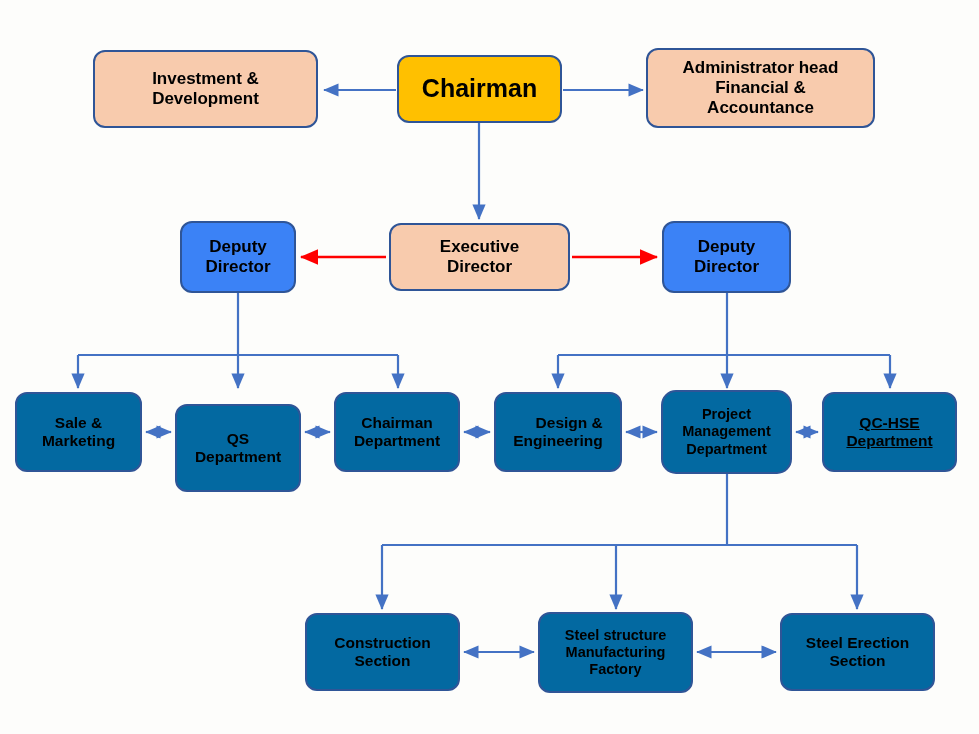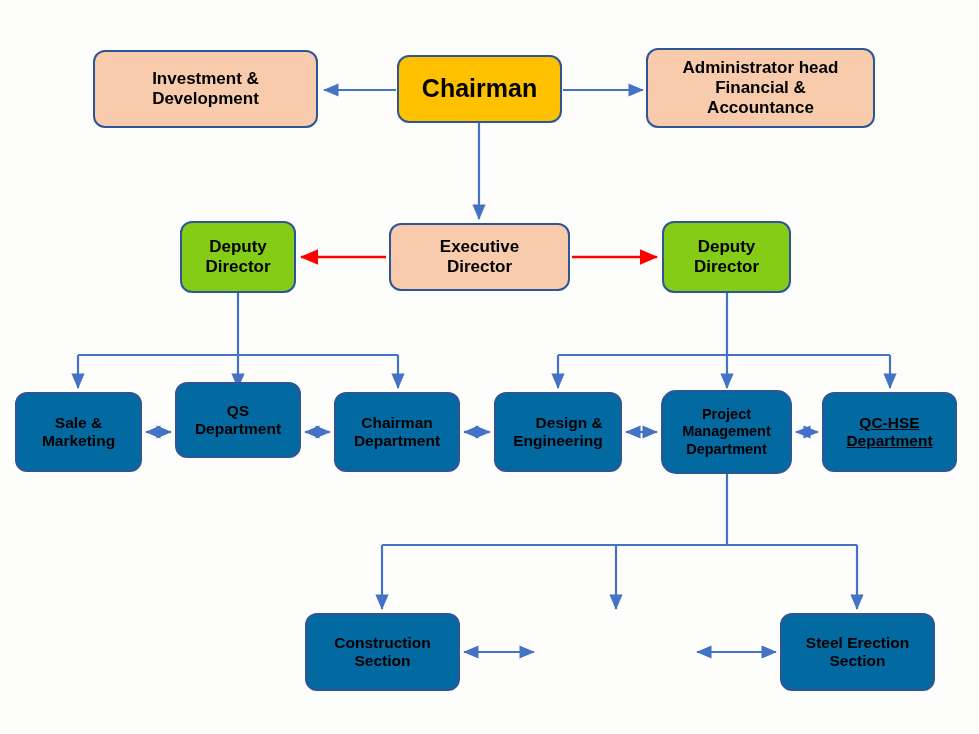--- a/index.html
+++ b/index.html
@@ -45,7 +45,7 @@
   }
   .fill-amber  { background: #ffc000; }
   .fill-peach  { background: #f8cbad; }
-  .fill-blue   { background: #84cc16; }
+  .fill-blue   { background: #3b82f6; }
   .fill-green  { background: #0369a1; }
 
   .size-lg { font-size: 25px; }

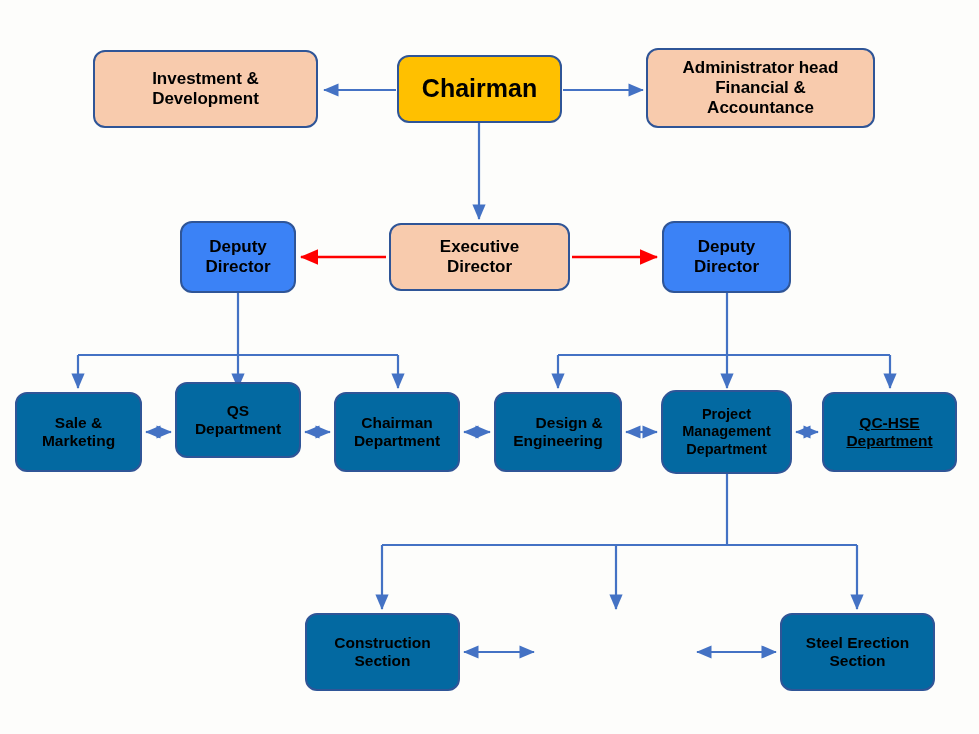--- a/index.html
+++ b/index.html
@@ -154,7 +154,7 @@
 Marketing</span>
   </div>
 
-  <div class="node fill-green size-sm" style="left:175px; top:382px; width:126px; height:76px;">
+  <div class="node fill-green size-sm" style="left:175px; top:404px; width:126px; height:88px;">
     <span class="node-label">QS
 Department</span>
   </div>

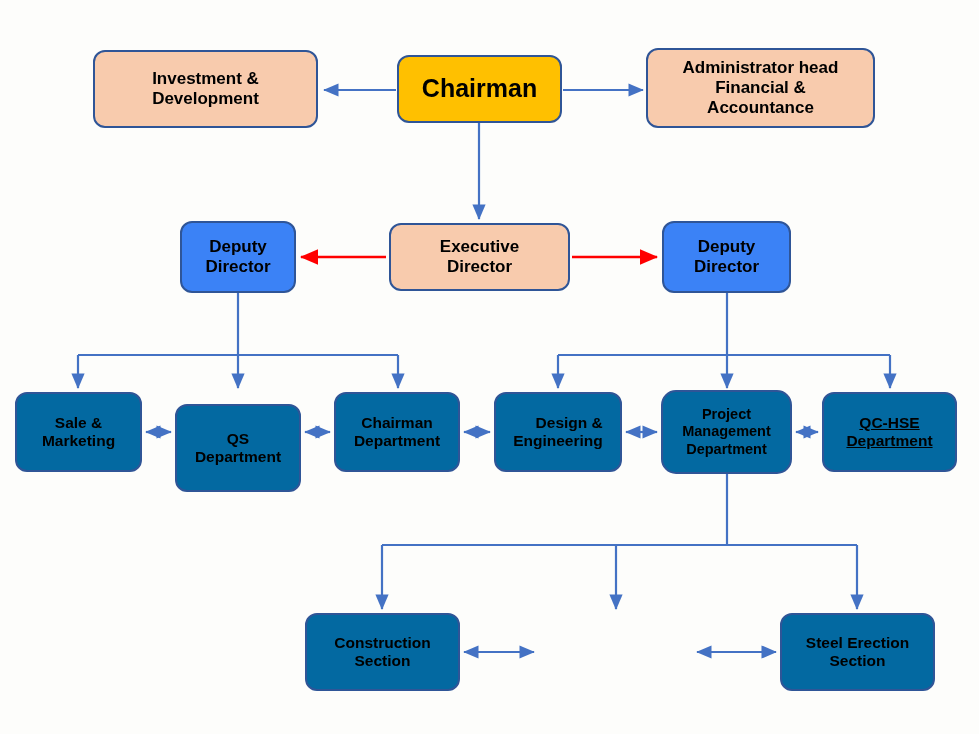--- a/index.html
+++ b/index.html
@@ -185,6 +185,11 @@
 Section</span>
   </div>
 
+  <div class="node fill-green size-xs" style="left:538px; top:612px; width:155px; height:81px;">
+    <span class="node-label">Steel structure
+Manufacturing
+Factory</span>
+  </div>
 
   <div class="node fill-green size-sm" style="left:780px; top:613px; width:155px; height:78px;">
     <span class="node-label">Steel Erection

